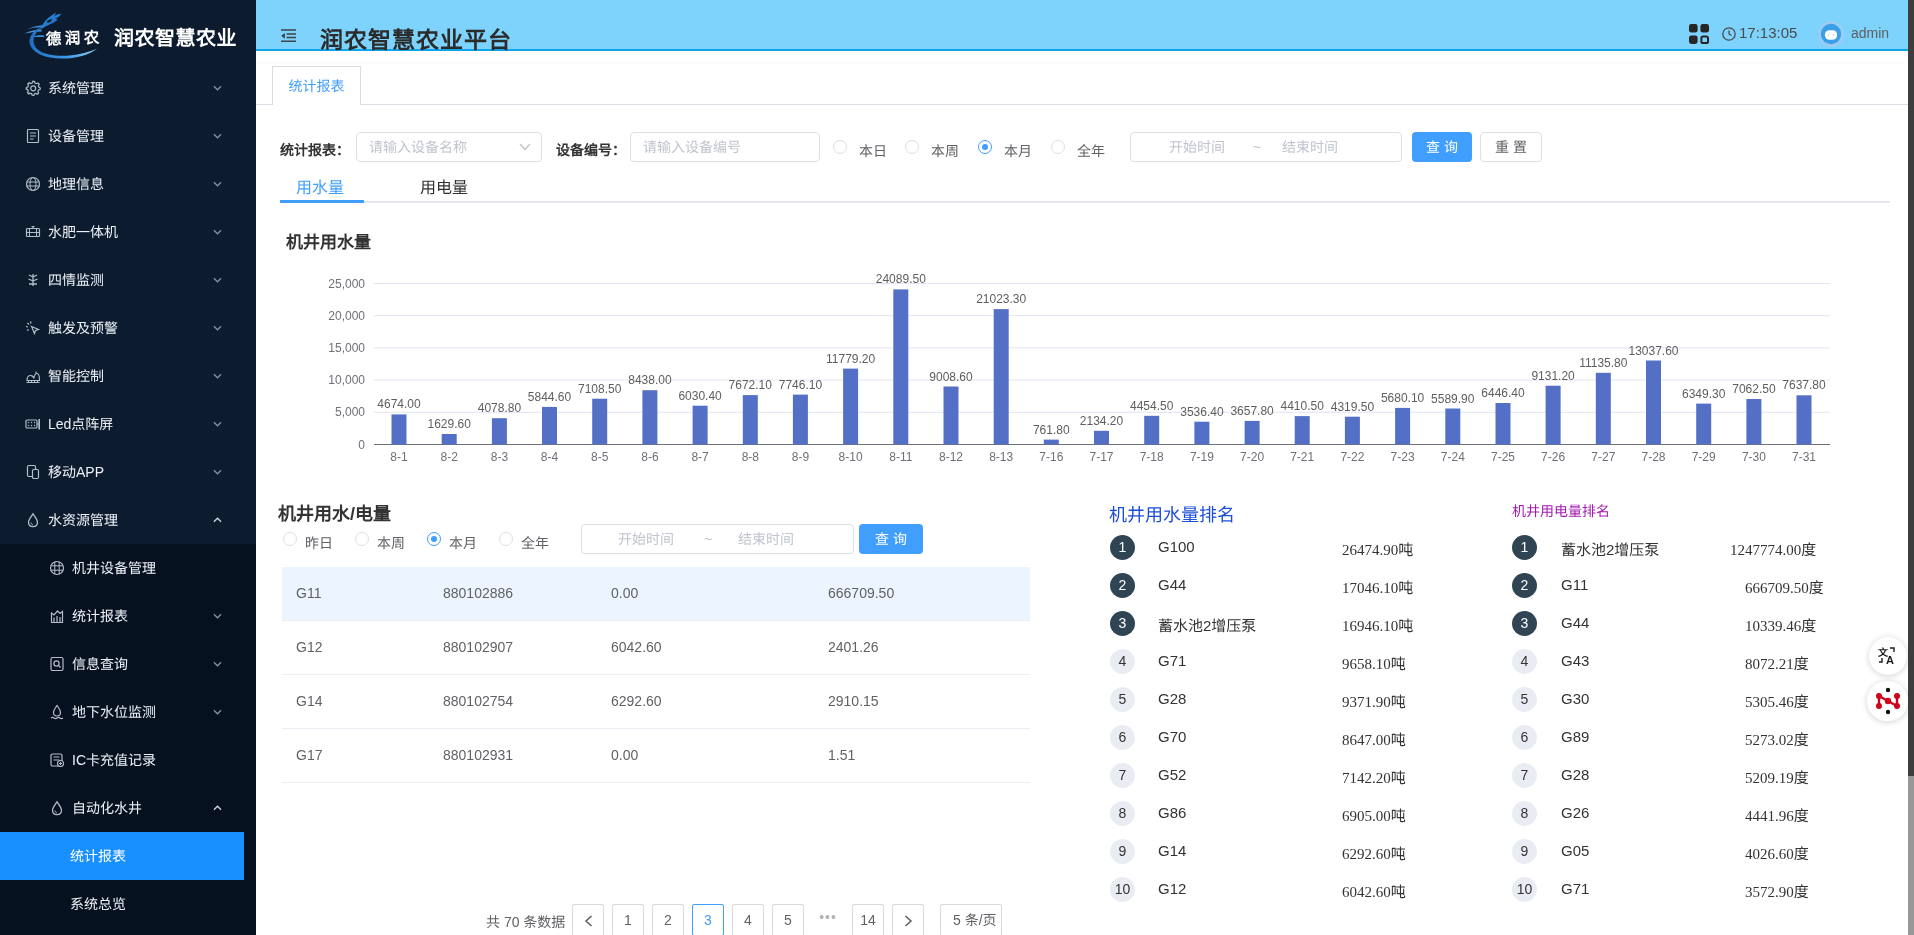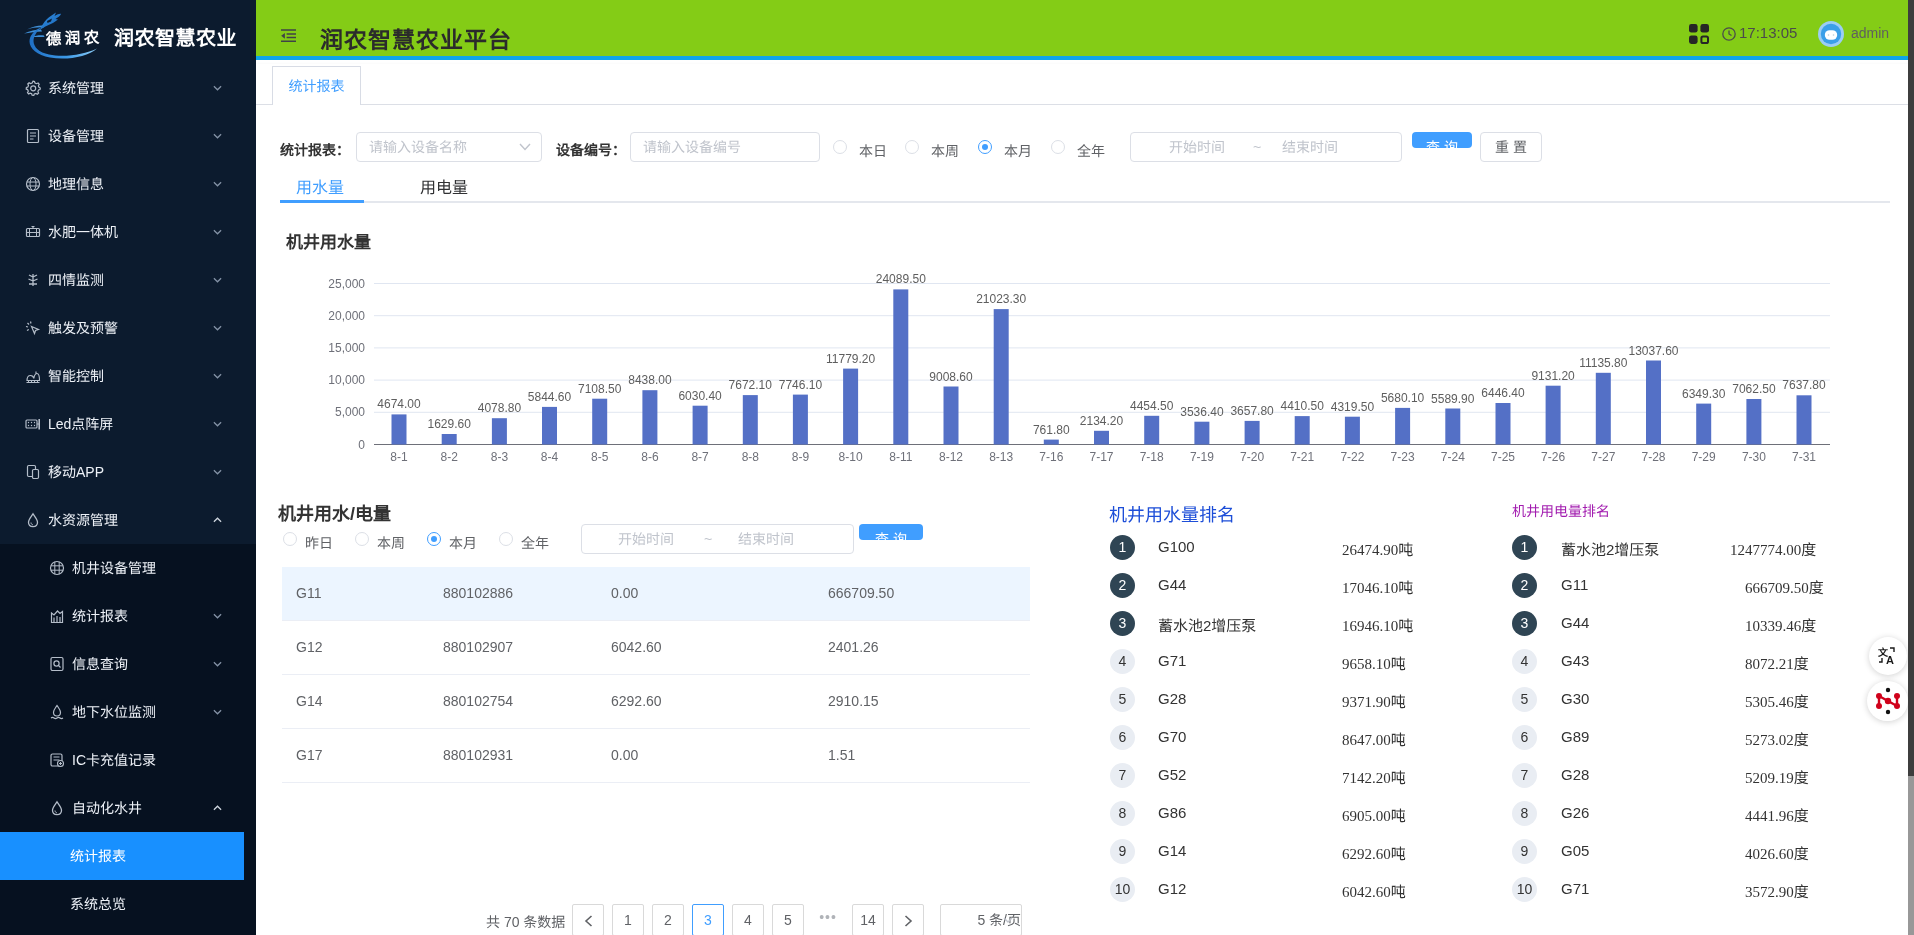--- a/index.html
+++ b/index.html
@@ -23,7 +23,7 @@
 .active-item .mi-text { color:#fff; }
 
 
-.header { position:absolute; left:256px; top:0; width:1658px; height:60px; background:#84cc16; border-bottom:4px solid #0ea5e9; }
+.header { position:absolute; left:256px; top:0; width:1658px; height:51px; background:#7dd3fc; border-bottom:2px solid #0ea5e9; }
 .h-title { position:absolute; left:64px; top:21px; font-size:23px; font-weight:bold; color:#2b2b2b; letter-spacing:1px; }
 .h-time { position:absolute; left:1483px; top:24px; font-size:15px; color:#4b4b4b; }
 .h-admin { position:absolute; left:1595px; top:25px; font-size:14px; color:#5f5f5f; }

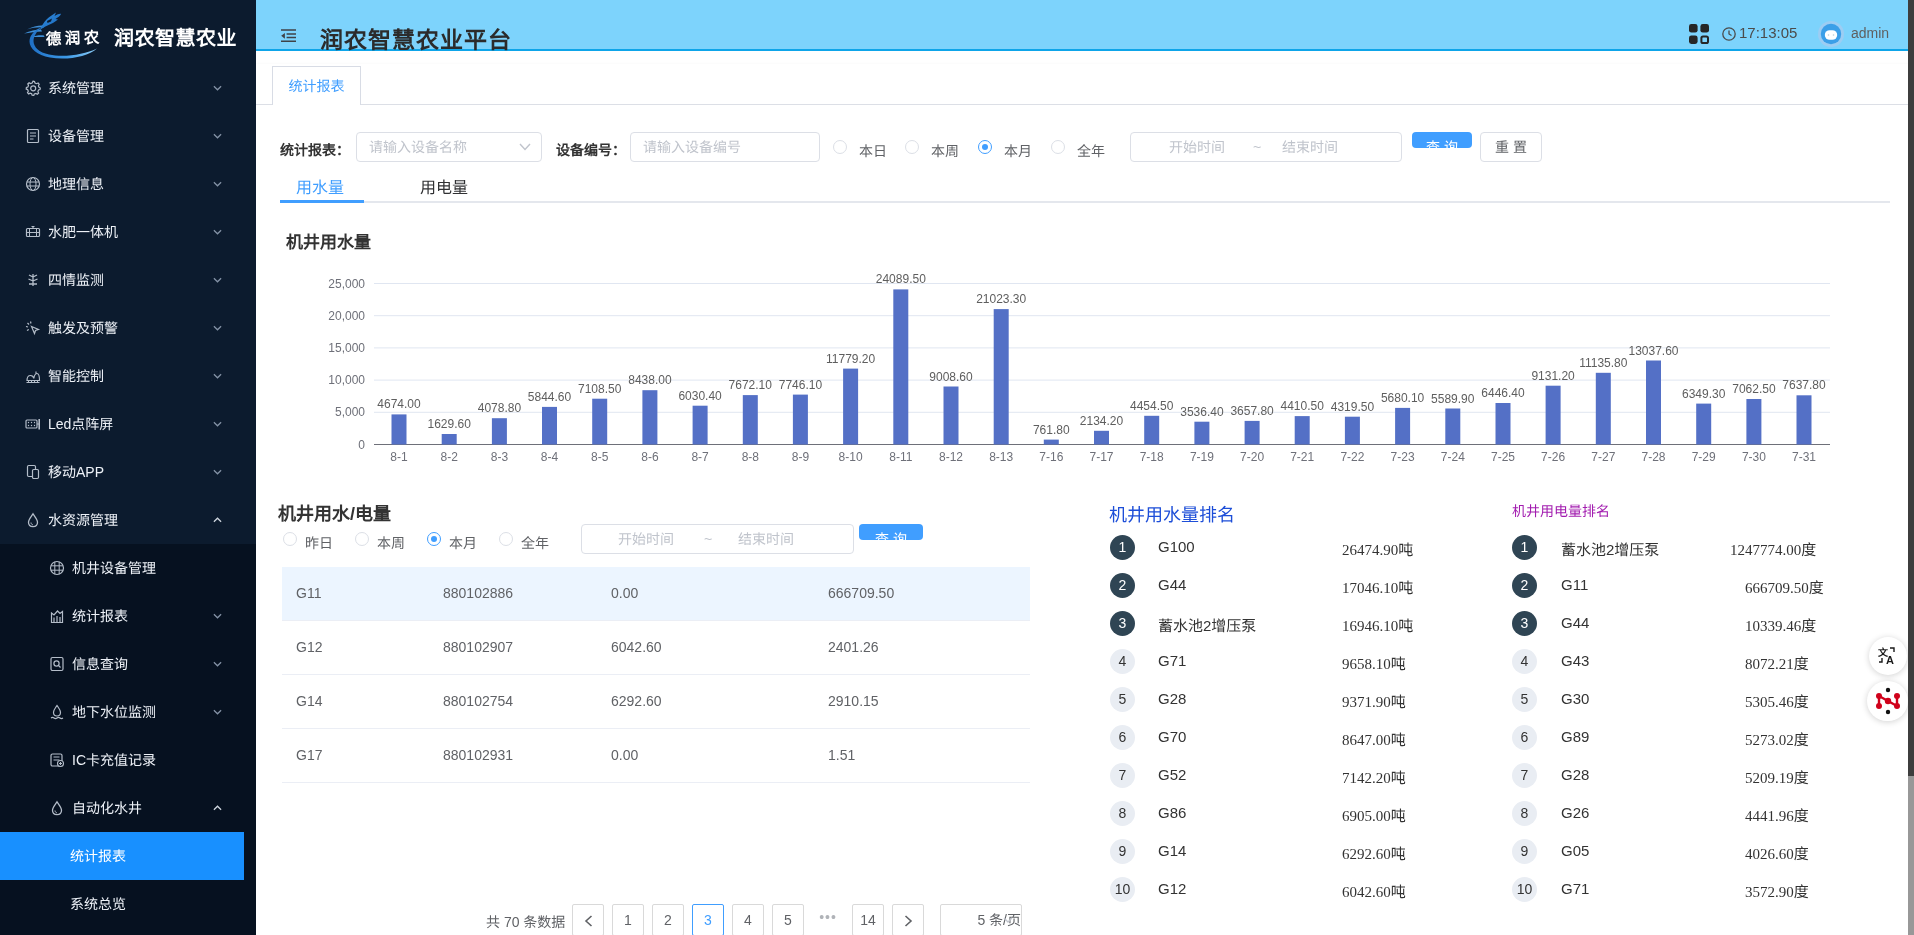--- a/index.html
+++ b/index.html
@@ -37,7 +37,7 @@
 .lbl { position:absolute; font-size:14px; color:#333; font-weight:bold; }
 .inp { position:absolute; height:30px; border:1px solid #dcdfe6; border-radius:4px; background:#fff; font-size:14px; color:#bfc4cc; }
 .inp .ph { position:absolute; left:12px; top:0; line-height:28px; color:#c0c4cc; }
-.btn-blue { position:absolute; height:16px; background:#409eff; border-radius:4px; color:#fff; font-size:14px; text-align:center; line-height:30px; }
+.btn-blue { position:absolute; height:30px; background:#409eff; border-radius:4px; color:#fff; font-size:14px; text-align:center; line-height:30px; }
 .btn-plain { position:absolute; height:30px; background:#fff; border:1px solid #dcdfe6; border-radius:4px; color:#606266; font-size:14px; text-align:center; line-height:28px; }
 .radio { position:absolute; width:14px; height:14px; border:1px solid #dcdfe6; border-radius:50%; background:#fff; }
 .radio.on { border:1px solid #409eff; }

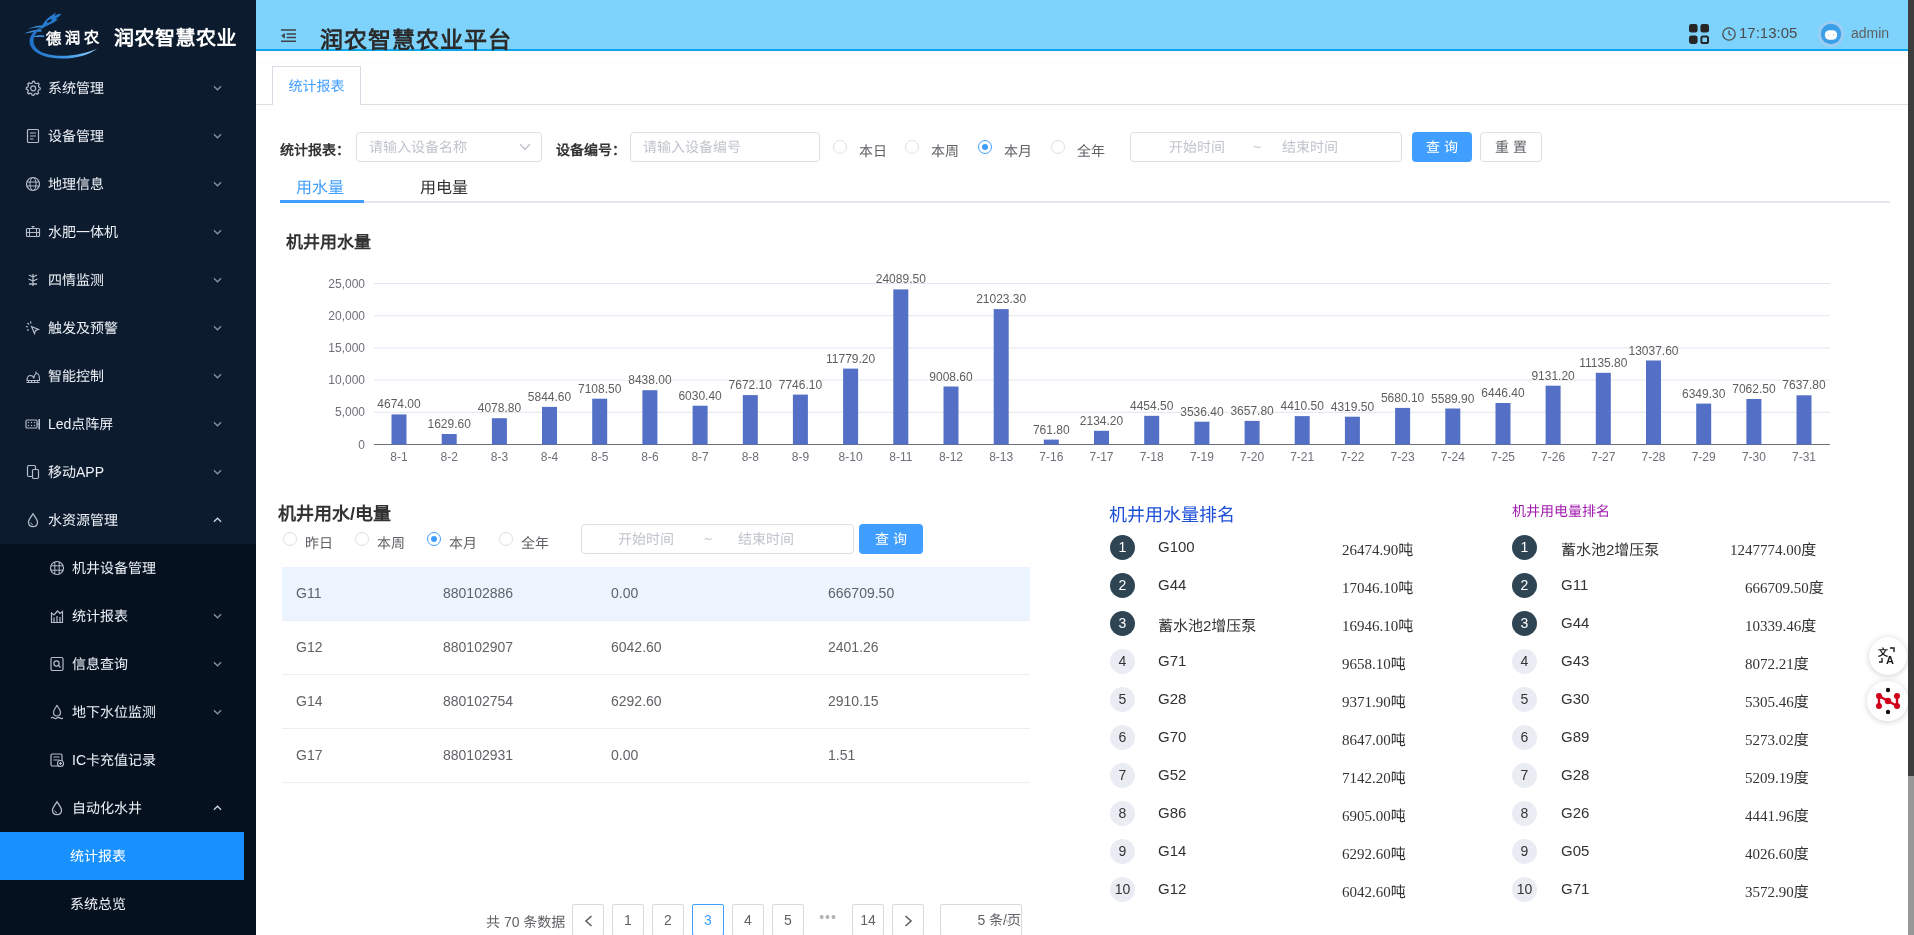--- a/index.html
+++ b/index.html
@@ -501,7 +501,7 @@
 <div class="pg-btn" style="left:636px"><svg style="margin-top:10px" width="9" height="12" viewBox="0 0 9 12">
           <path d="M1.5 1 L7 6 L1.5 11" fill="none" stroke="#606266" stroke-width="1.6"></path>
         </svg></div>
-<div class="pg-btn" style="left:684px;width:82px;text-align:right;padding-left:12px">5 条/页<svg style="position:absolute;right:8px;top:12px" width="10" height="6" viewBox="0 0 10 6">
+<div class="pg-btn" style="left:684px;width:62px;text-align:left;padding-left:12px">5 条/页<svg style="position:absolute;right:8px;top:12px" width="10" height="6" viewBox="0 0 10 6">
           <path d="M1 1 L5 5 L9 1" fill="none" stroke="#c0c4cc" stroke-width="1.3"></path>
         </svg></div>
 <div style="position:absolute;left:853px;top:395px;font-size:18px;color:#1d4ed8">机井用水量排名</div>

